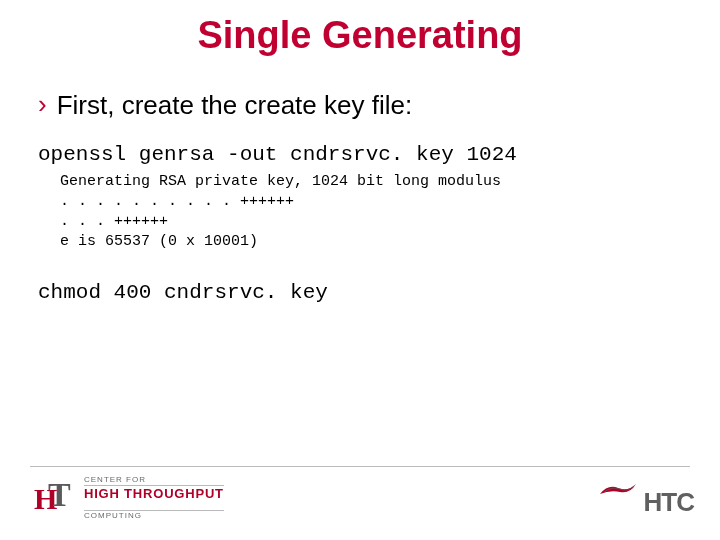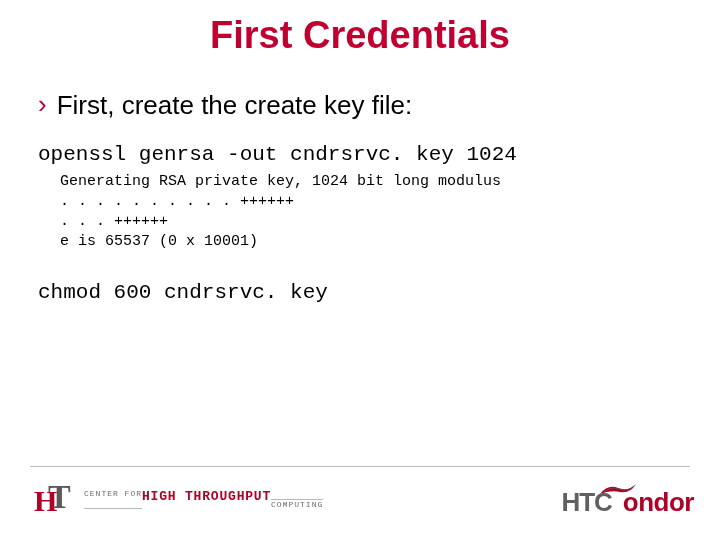--- a/index.html
+++ b/index.html
@@ -182,7 +182,7 @@
 
 <div class="slide">
 
-  <h1 class="title">First Credentials</h1>
+  <h1 class="title">Single Generating</h1>
 
   <div class="content">
 

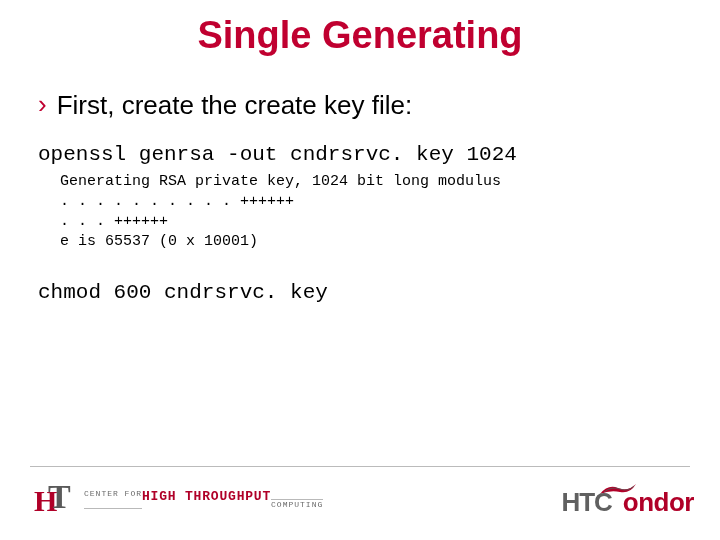--- a/index.html
+++ b/index.html
@@ -198,7 +198,7 @@
 . . . ++++++
 e is 65537 (0 x 10001)</div>
 
-    <div class="code-block">chmod 600 cndrsrvc. key</div>
+    <div class="code-block">chmod 400 cndrsrvc. key</div>
 
   </div>
 

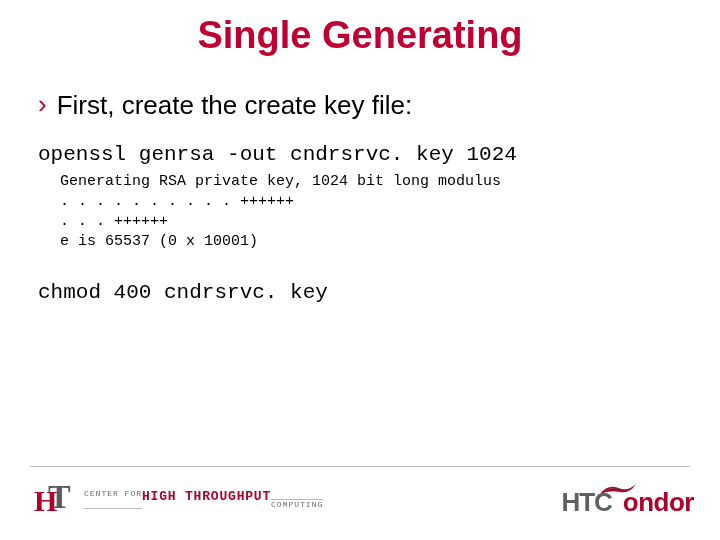--- a/index.html
+++ b/index.html
@@ -119,8 +119,8 @@
   }
   .ht-text {
     display: flex;
-    flex-direction: row;
-    font-family: Liberation Mono, monospace;
+    flex-direction: column;
+    font-family: Liberation Sans, sans-serif;
     line-height: 1.05;
     border-left: 0;
   }

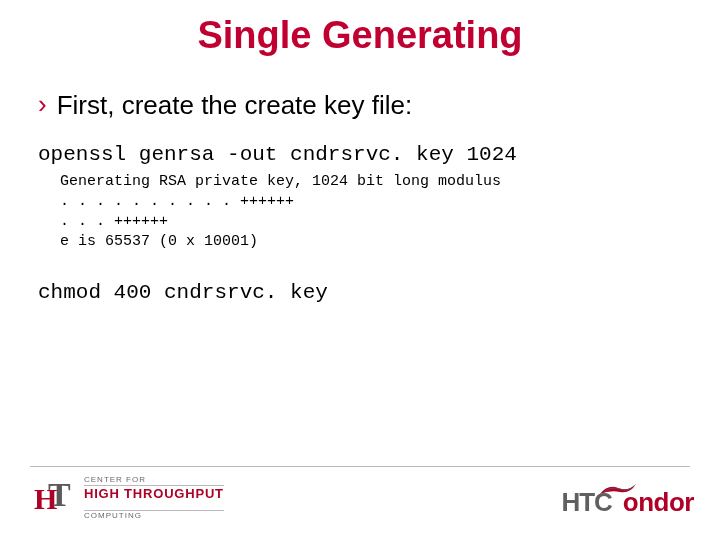--- a/index.html
+++ b/index.html
@@ -225,7 +225,6 @@
 
     <div class="logo-right">
       <span class="htc-text1">HTC</span>
-      <span class="htc-text2">ondor</span>
     </div>
 
   </div>

